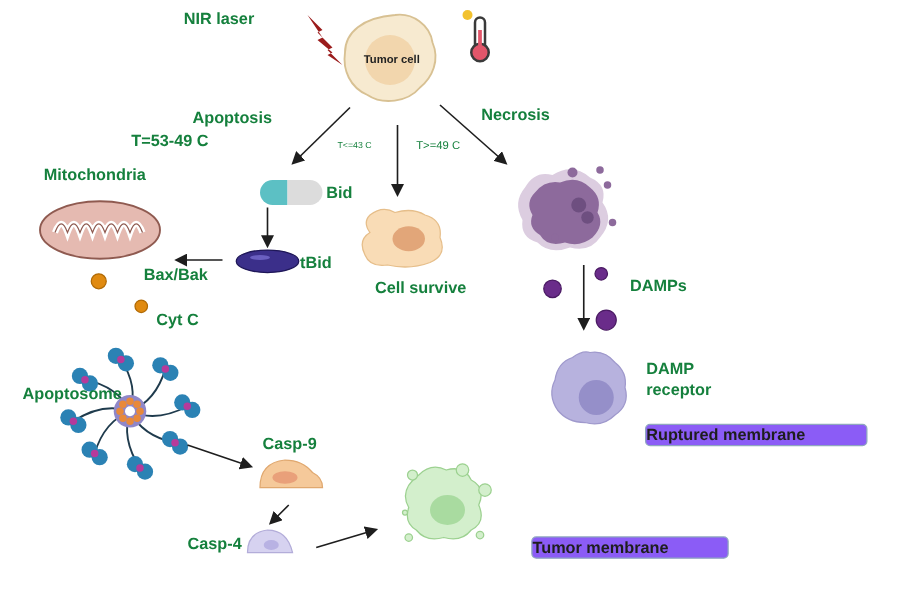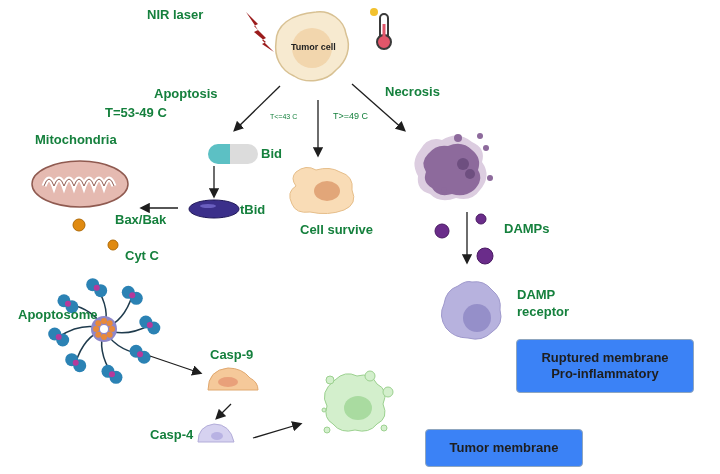--- a/index.html
+++ b/index.html
@@ -10,8 +10,8 @@
   .lbl.small { font-size:7px; font-weight:normal; }
   .lbl.tiny { font-size:9px; font-weight:normal; }
   .lbl.cell { font-size:9px; font-weight:bold; color:#222; }
-  .box { position:absolute; border:1px solid #8fa6bf; background:#3b82f6; border-radius:4px;
-         font-weight:bold; font-size:13px; text-align:center; line-height:16px; padding:10px 0; color:#1e1e1e; }
+  .box { position:absolute; border:1px solid #8fa6bf; background:#8b5cf6; border-radius:4px;
+         font-weight:bold; font-size:13px; text-align:left; line-height:16px; padding:0 0; color:#1e1e1e; }
   .box span { display:block; }
 </style>
 </head>

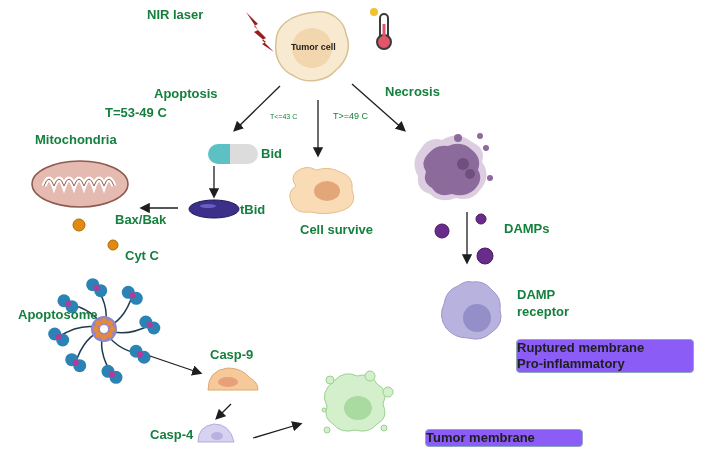--- a/index.html
+++ b/index.html
@@ -190,7 +190,6 @@
 
 <div class="box" style="left:516px;top:339px;width:176px;">
   <span>Ruptured membrane</span>
-  <span>Pro-inflammatory</span>
 </div>
 <div class="box" style="left:425px;top:429px;width:156px;">
   <span>Tumor membrane</span>

